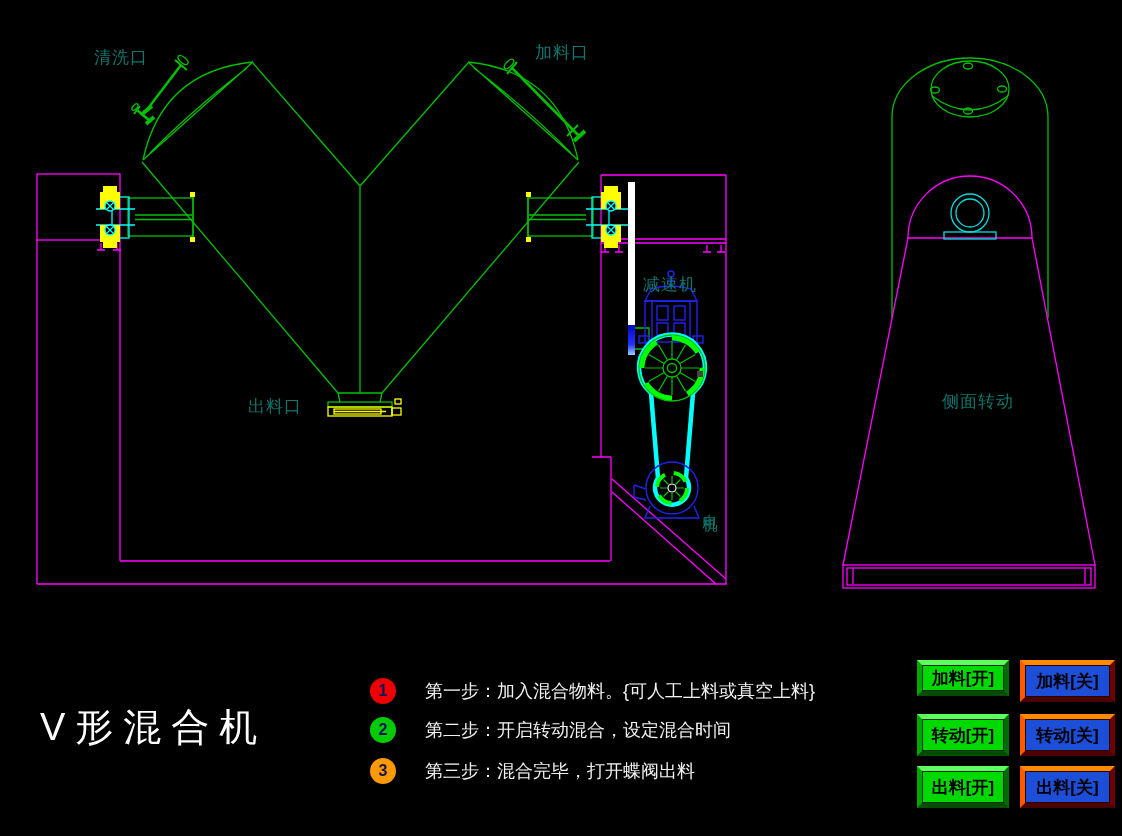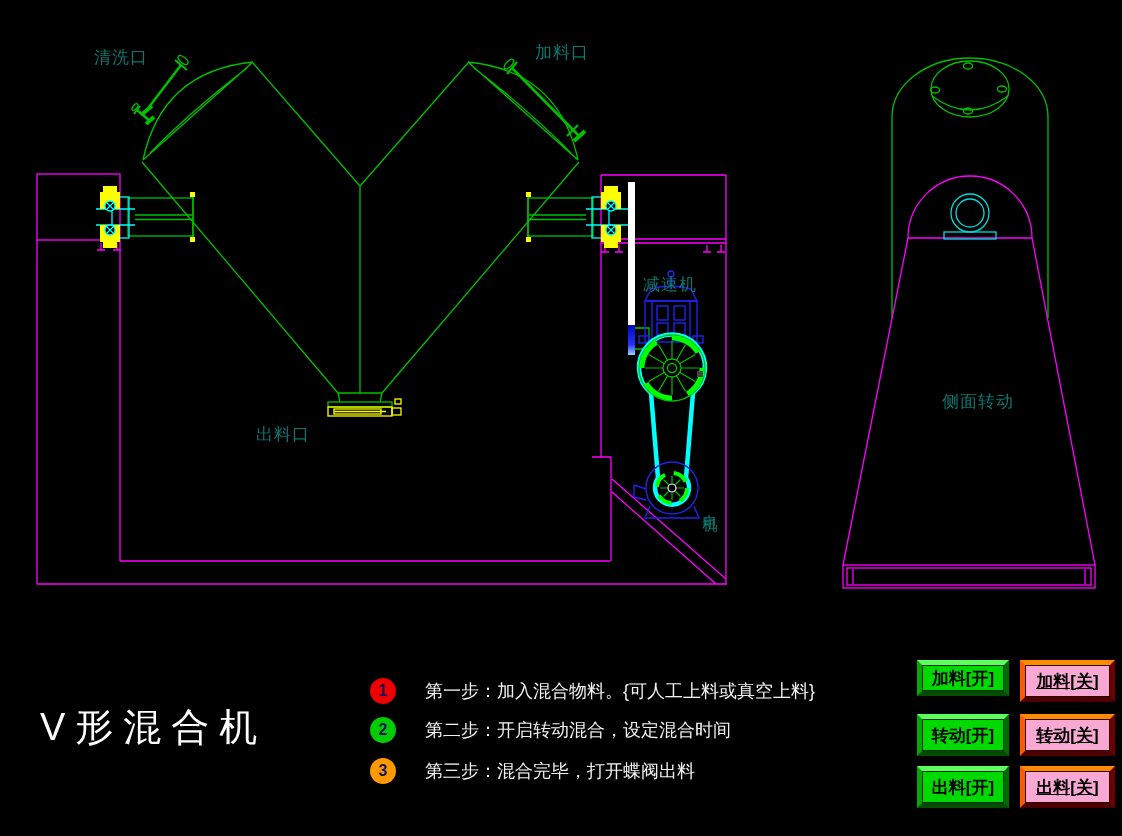--- a/index.html
+++ b/index.html
@@ -184,7 +184,7 @@
 
   <div class="lbl" style="left:94px;top:46px;">清洗口</div>
   <div class="lbl" style="left:535px;top:41px;">加料口</div>
-  <div class="lbl" style="left:256px;top:395px;margin-top:28px;">出料口</div>
+  <div class="lbl" style="left:248px;top:395px;">出料口</div>
   <div class="lbl" style="left:643px;top:251px;margin-top:22px;">减速机</div>
   <div class="lbl lbl-vert" style="left:700px;top:502px;height:48px;font-size:15px;">电机</div>
   <div class="lbl" style="left:942px;top:390px;">侧面转动</div>

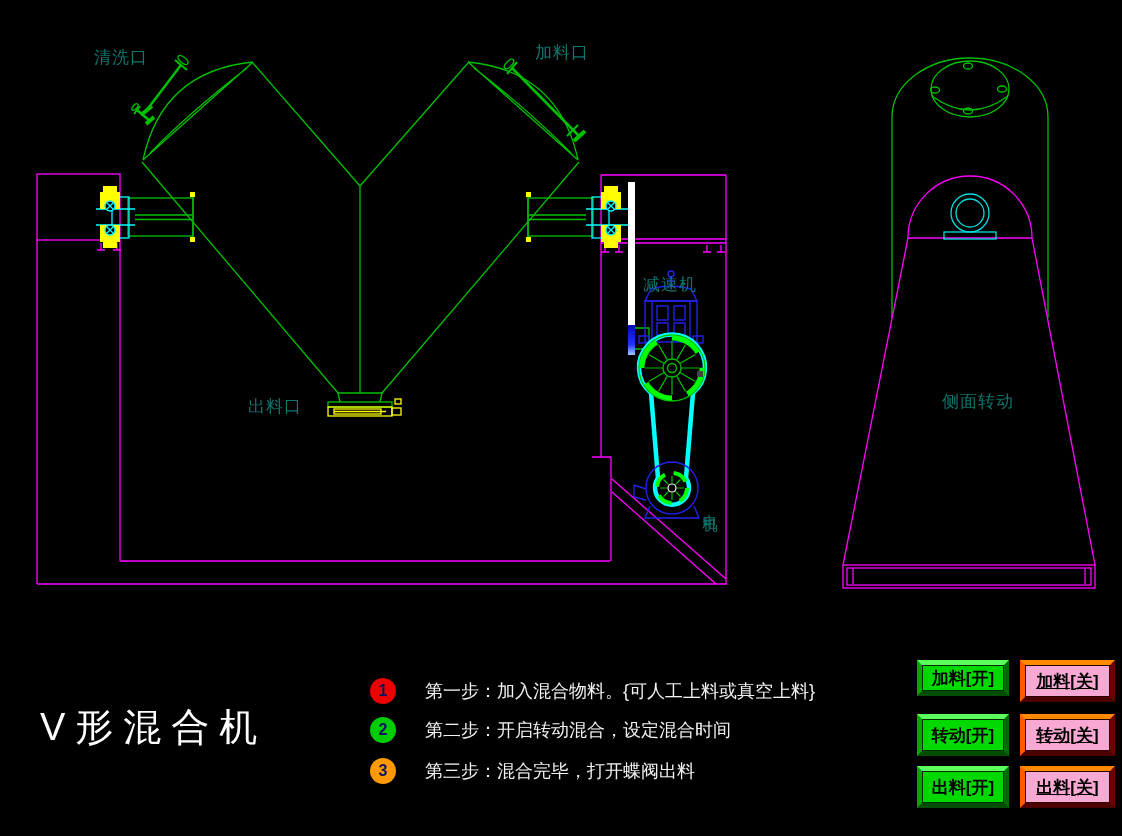--- a/index.html
+++ b/index.html
@@ -19,7 +19,7 @@
   .btn{position:absolute;display:flex;align-items:center;justify-content:center;box-sizing:border-box;
        font-weight:bold;font-size:17px;color:#000;cursor:pointer;border:5px solid;white-space:nowrap;}
   .btn.on{background:#00d900;border-color:#5cff5c #006c00 #004d00 #00a800;box-shadow:inset 0 0 0 1px #002b00;}
-  .btn.off{background:#f9a8d4;border-color:#ff8a00 #6e0000 #4d0000 #ff5a00;box-shadow:inset 0 0 0 1px #2b0000;text-decoration:underline;}
+  .btn.off{background:#1d4ed8;border-color:#ff8a00 #6e0000 #4d0000 #ff5a00;box-shadow:inset 0 0 0 1px #2b0000;}
 </style>
 </head>
 <body>

